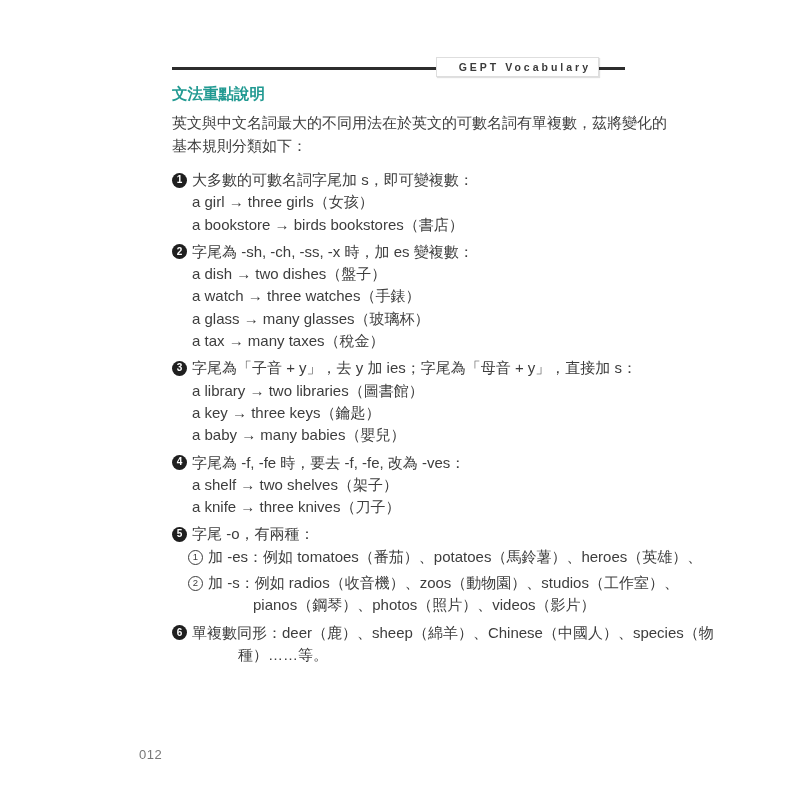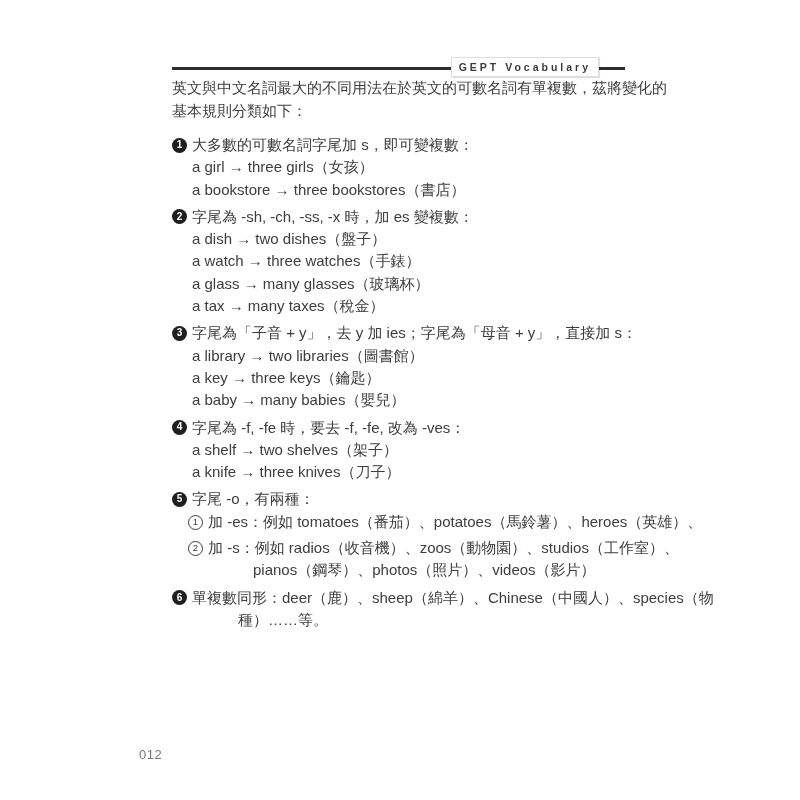--- a/index.html
+++ b/index.html
@@ -23,7 +23,7 @@
   .badge {
     position:absolute; right:26px; top:-10px;
     background:#ffffff; border:1px solid #dedede; box-shadow:1px 1px 1px rgba(0,0,0,0.12);
-    padding:3px 7px 2px 7px; font-size:10.5px; font-weight:700; letter-spacing:3px;
+    padding:3px 7px 2px 22px; font-size:10.5px; font-weight:700; letter-spacing:3px;
     color:#3a3a3a; line-height:13px; white-space:nowrap;
   }
 

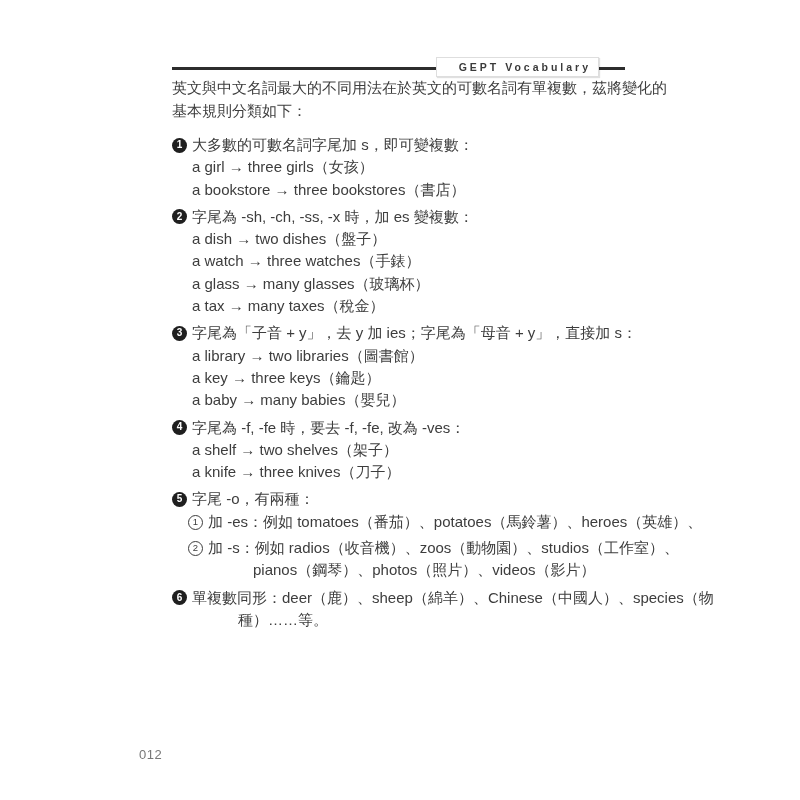--- a/index.html
+++ b/index.html
@@ -72,6 +72,7 @@
       <span class="badge">GEPT Vocabulary</span>
     </div>
 
+    <h2 class="grammar-heading">文法重點說明</h2>
 
     <p class="intro">
       <span>英文與中文名詞最大的不同用法在於英文的可數名詞有單複數，茲將變化的</span><br>

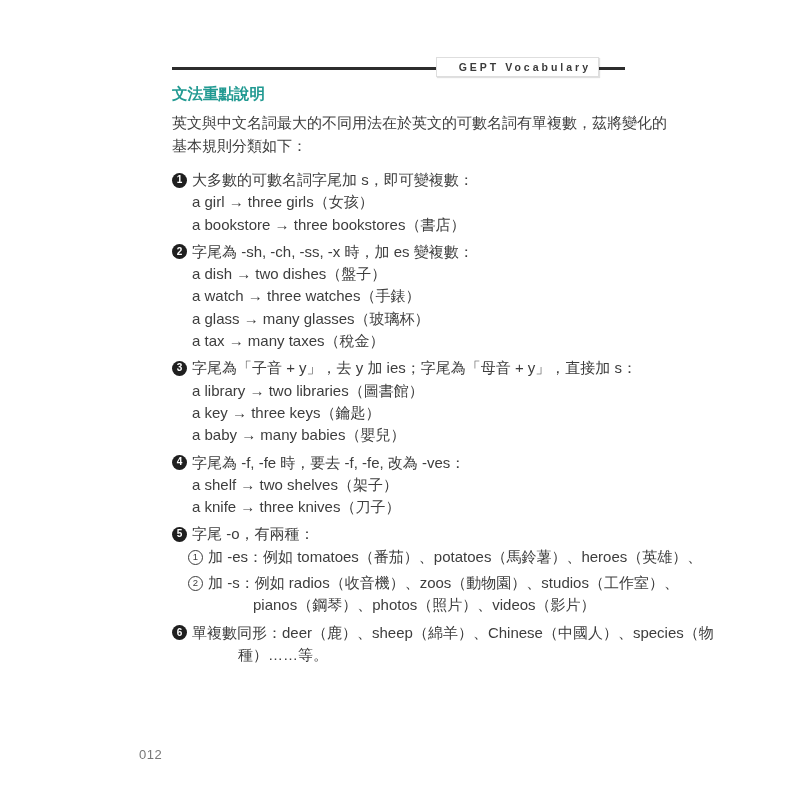--- a/index.html
+++ b/index.html
@@ -85,7 +85,7 @@
         <span class="rule-title">大多數的可數名詞字尾加 s，即可變複數：</span>
       </div>
       <div class="ex">a girl → three girls（女孩）</div>
-      <div class="ex">a bookstore → three bookstores（書店）</div>
+      <div class="ex">a bookstore → birds bookstores（書店）</div>
     </section>
 
     <section class="rule">

